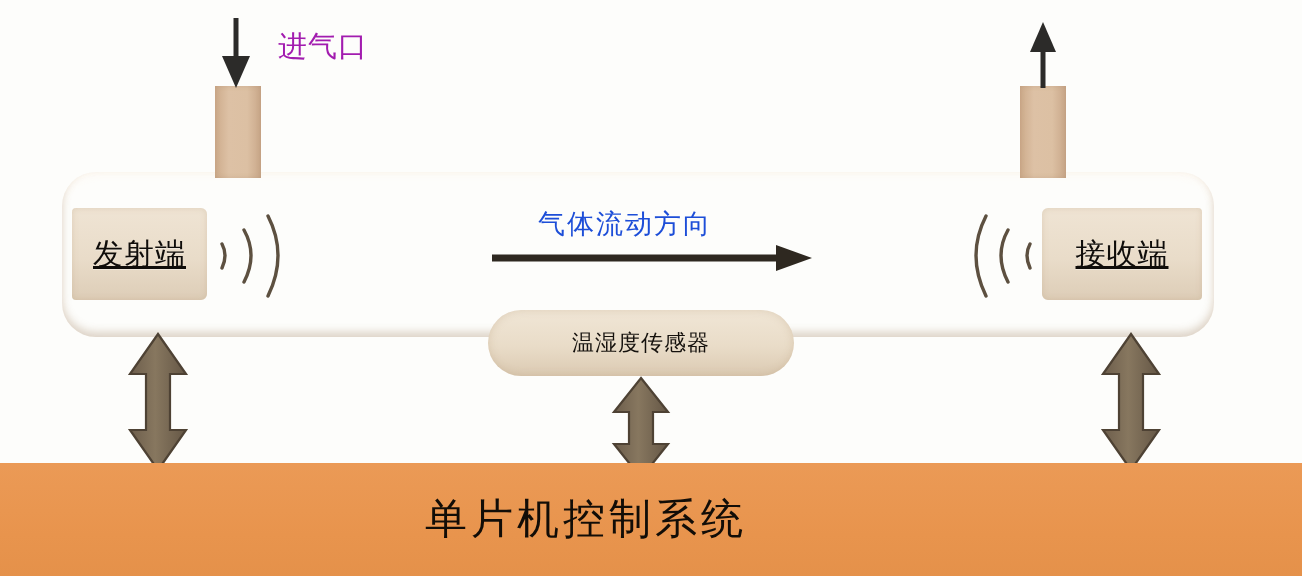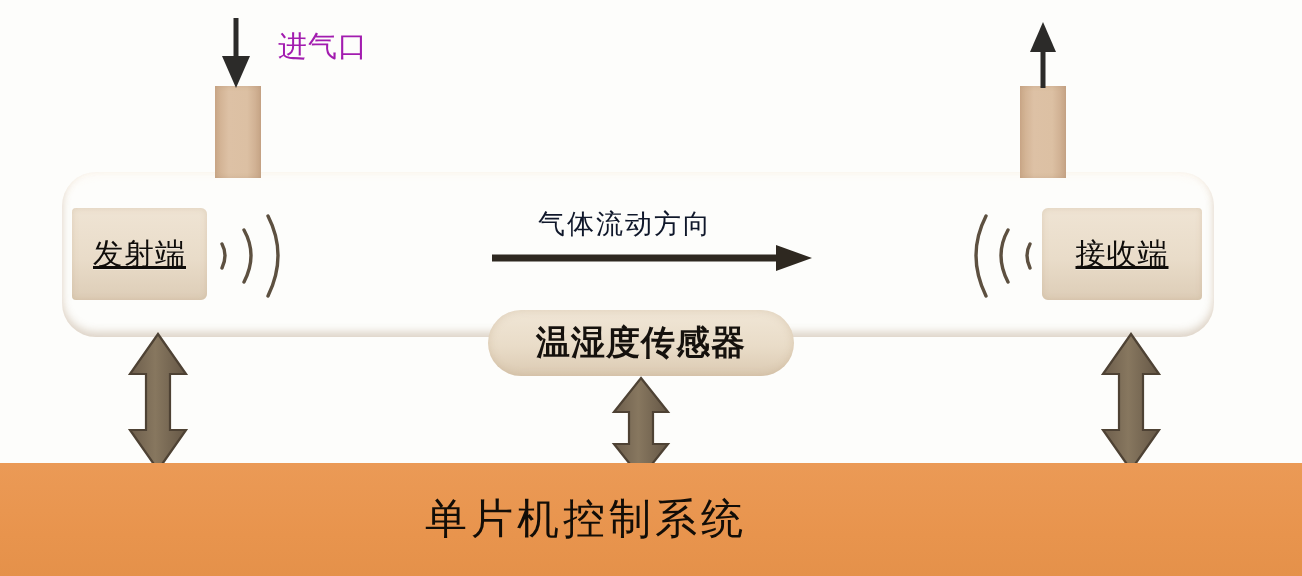--- a/index.html
+++ b/index.html
@@ -78,7 +78,7 @@
     left: 538px;
     top: 206px;
     font-size: 27px;
-    color: #0f172a;
+    color: #1d4ed8;
     white-space: nowrap;
     letter-spacing: 2px;
   }

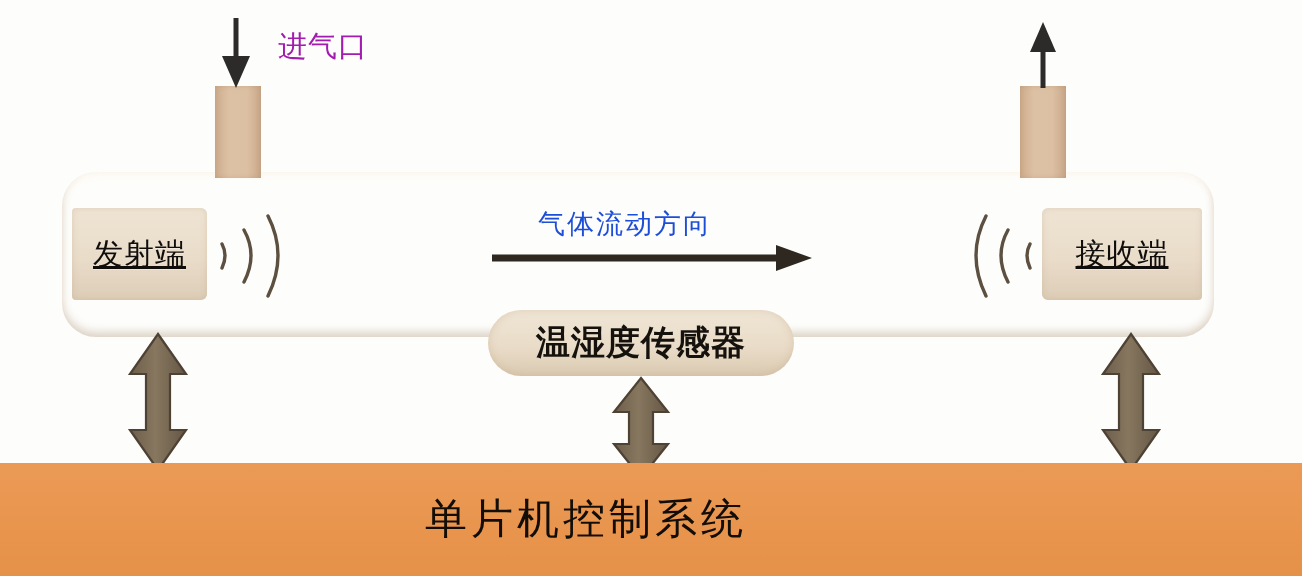--- a/index.html
+++ b/index.html
@@ -98,11 +98,10 @@
     justify-content: center;
   }
   #sensor-label {
-    font-size: 34px;
+    font-size: 22px;
     color: #15110d;
     white-space: nowrap;
     letter-spacing: 1px;
-    font-weight: bold;
   }
 
   

